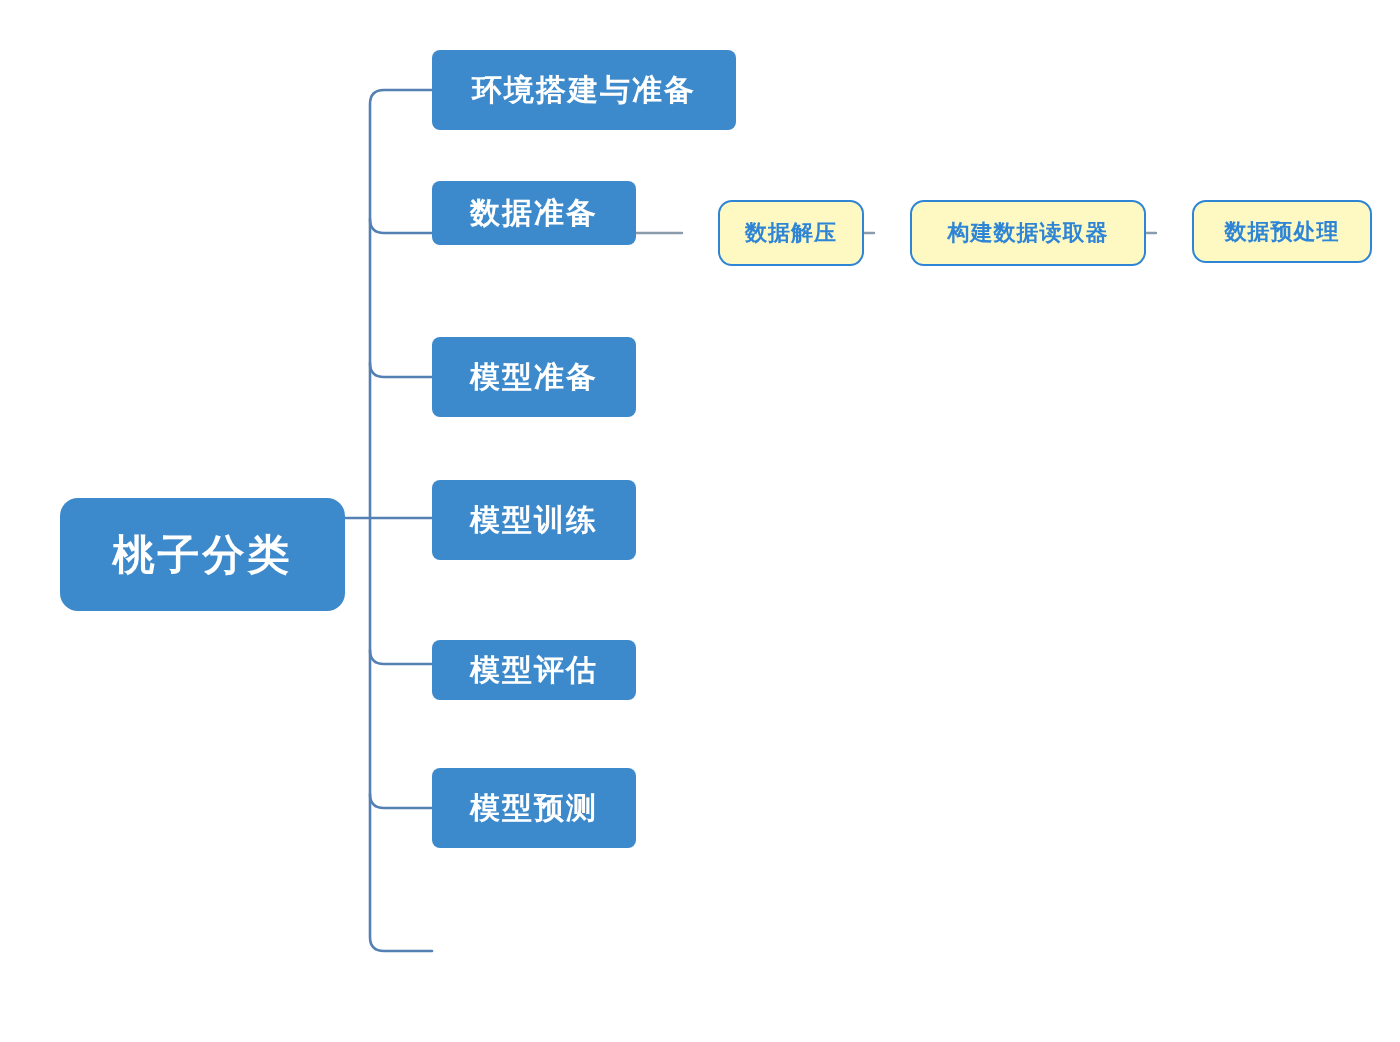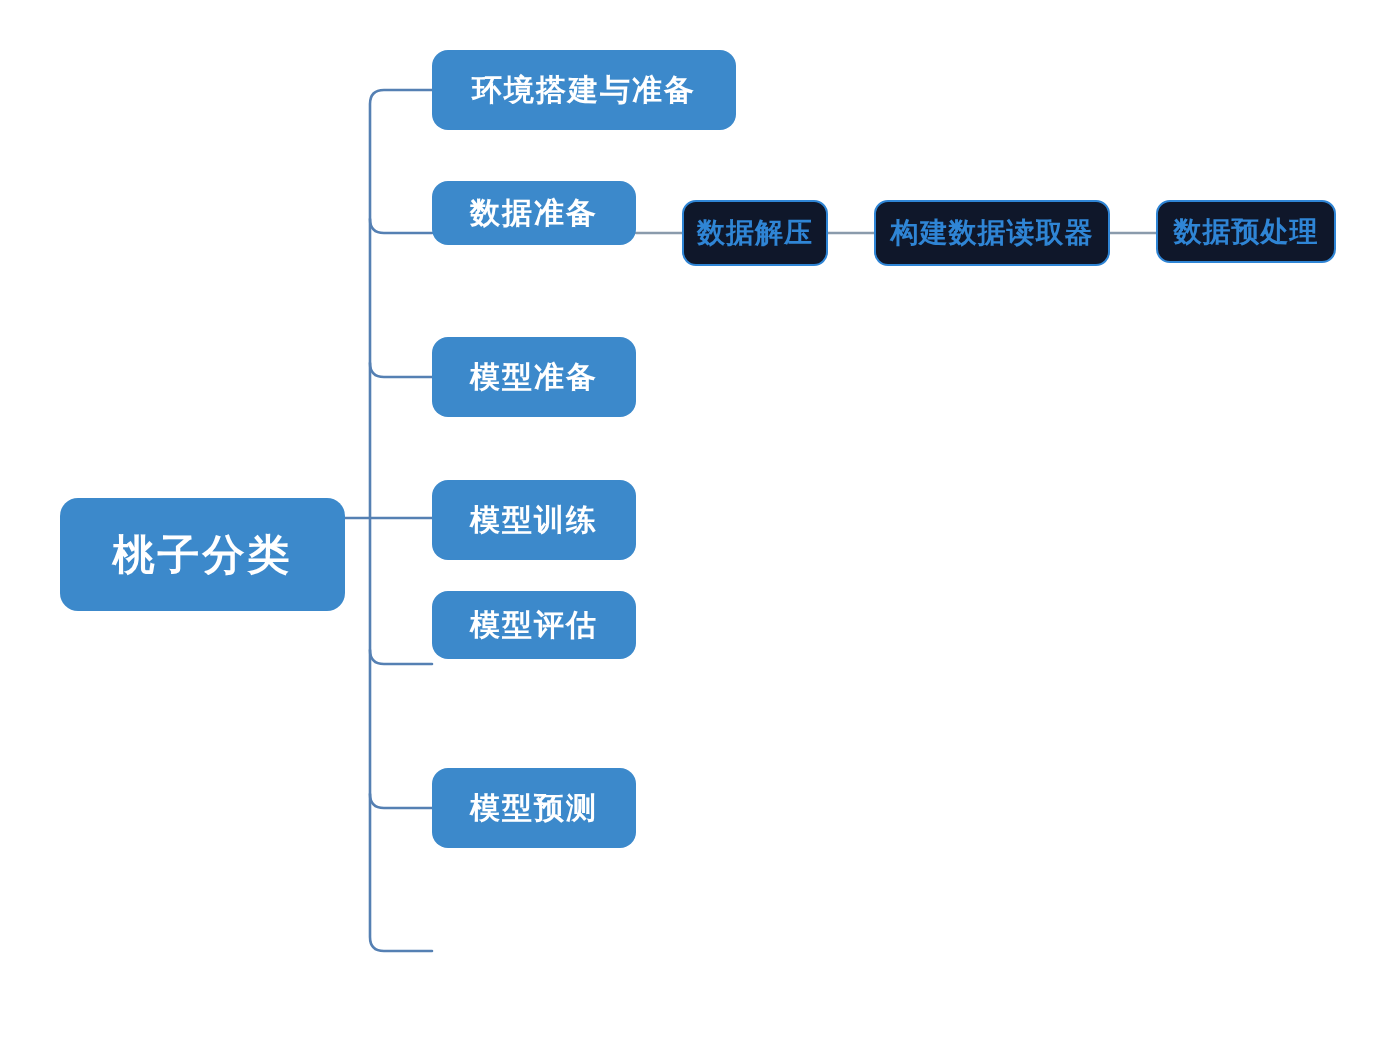--- a/index.html
+++ b/index.html
@@ -32,7 +32,7 @@
     margin-top:36px;
   }
   .node.branch{
-    border-radius:16px;
+    border-radius:8px;
     font-size:30px;
     letter-spacing:2px;
   }

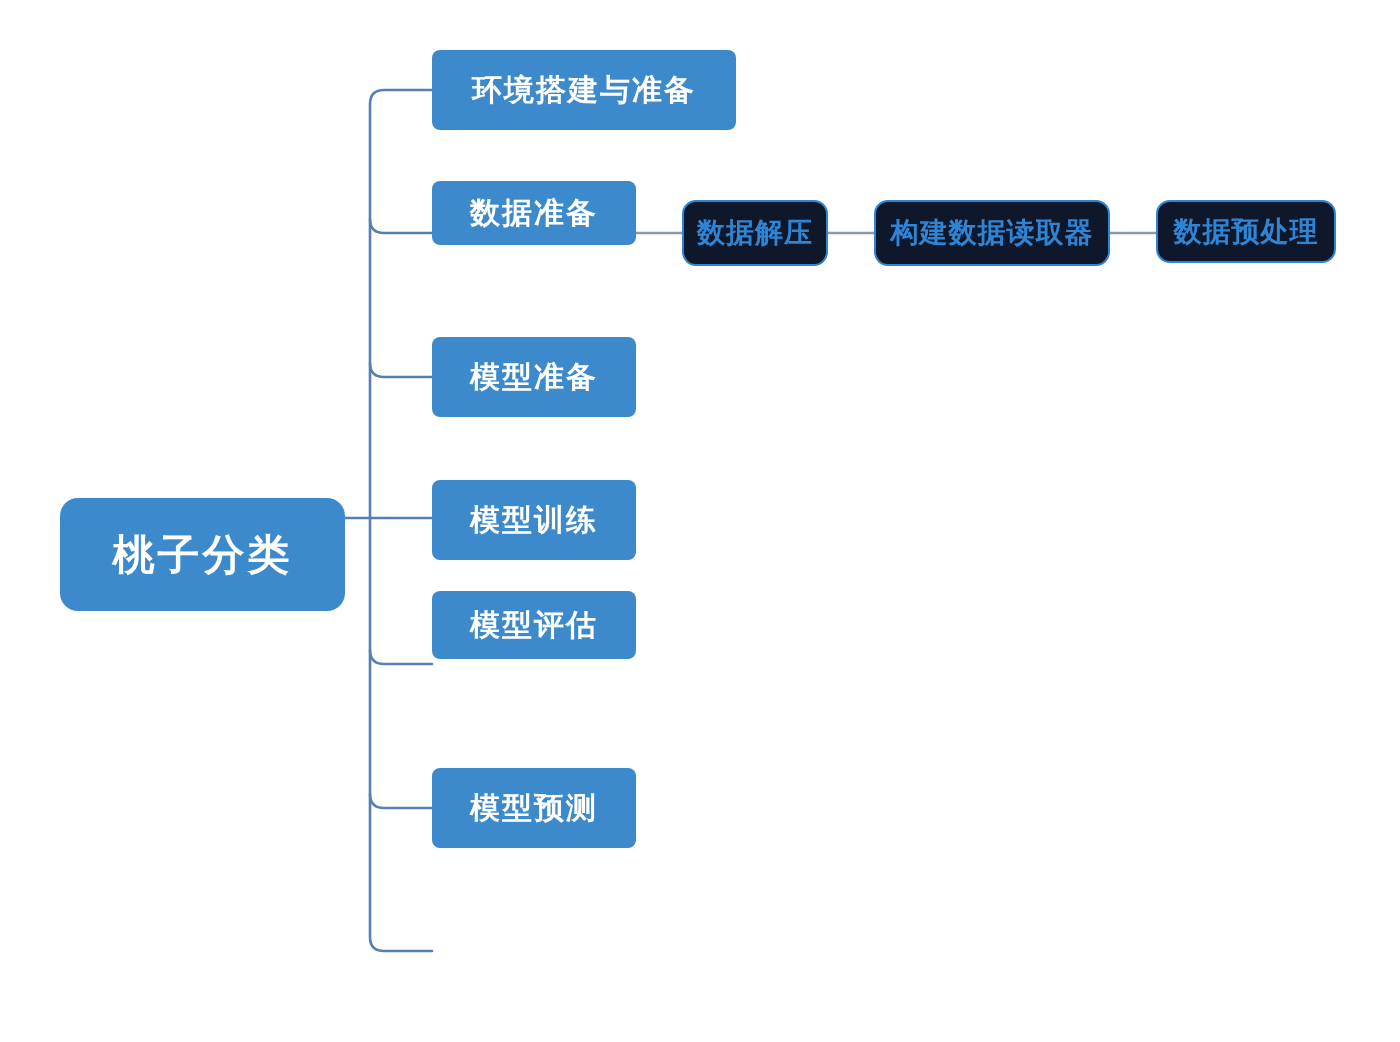--- a/index.html
+++ b/index.html
@@ -37,13 +37,14 @@
     letter-spacing:2px;
   }
   .node.child{
-    background:#0f172a;
+    background:#fef9c3;
     border:2.5px solid var(--child-blue,#2f85d5);
     color:var(--child-blue,#2f85d5);
     border-radius:14px;
-    font-size:28px;
+    font-size:22px;
     letter-spacing:1px;
     font-weight:700;
+    margin-left:36px;
   }
   .watermark{
     position:absolute;

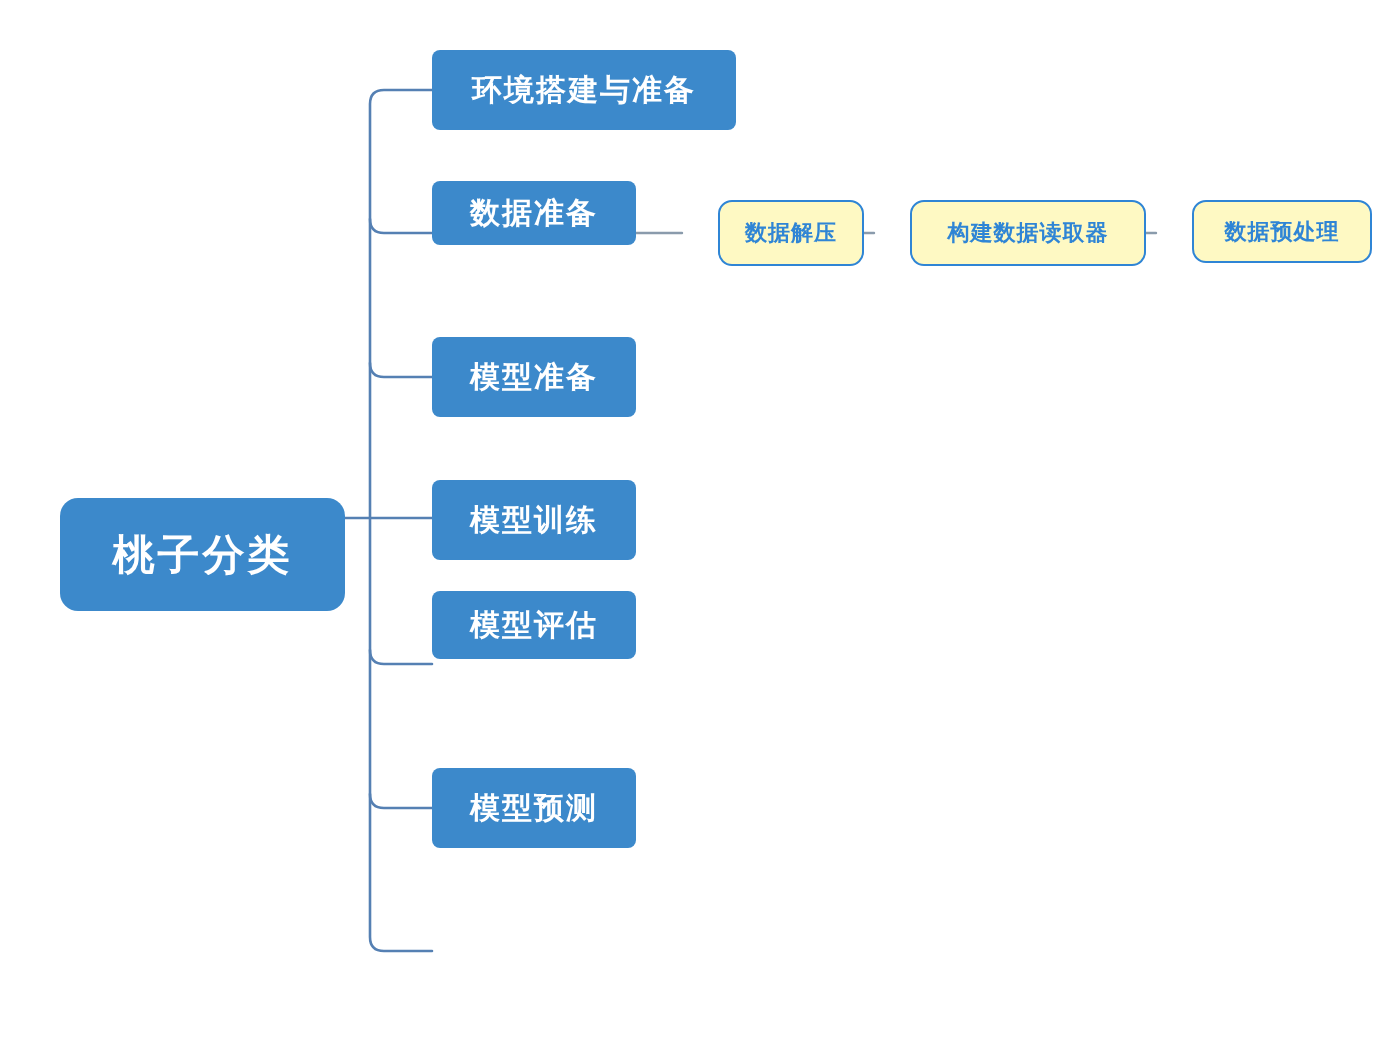--- a/index.html
+++ b/index.html
@@ -94,7 +94,7 @@
     <span>模型准备</span>
   </div>
 
-  <div class="node branch" style="left:432px;top:591px;width:204px;height:68px;">
+  <div class="node branch" style="left:432px;top:640px;width:204px;height:60px;">
     <span>模型评估</span>
   </div>
 

